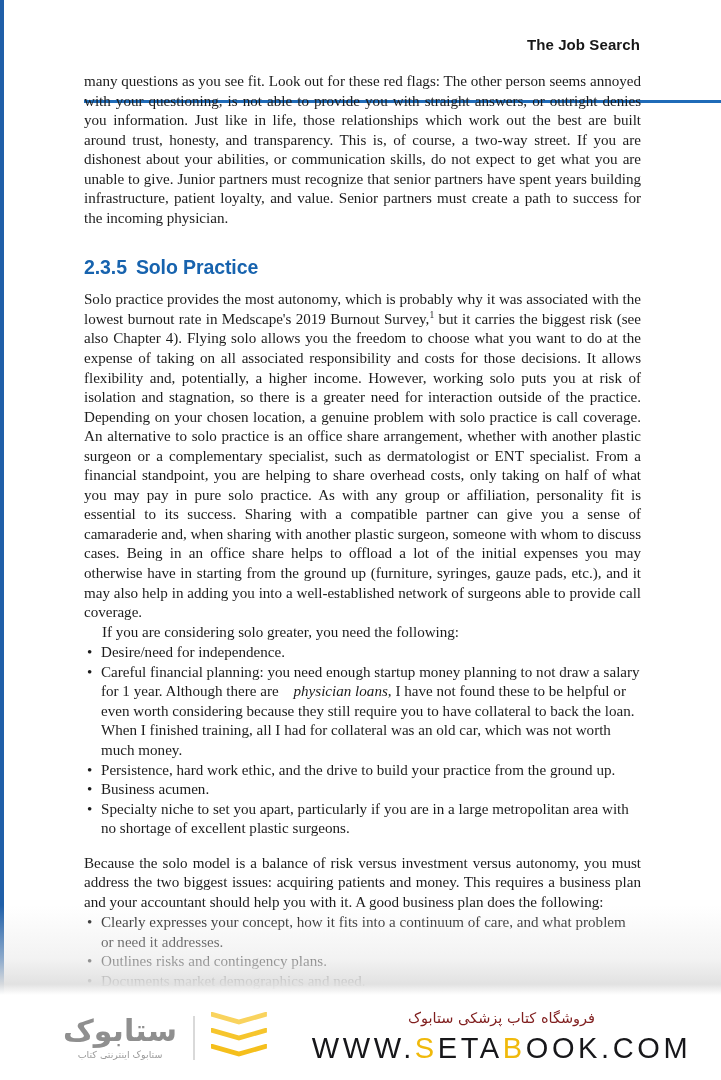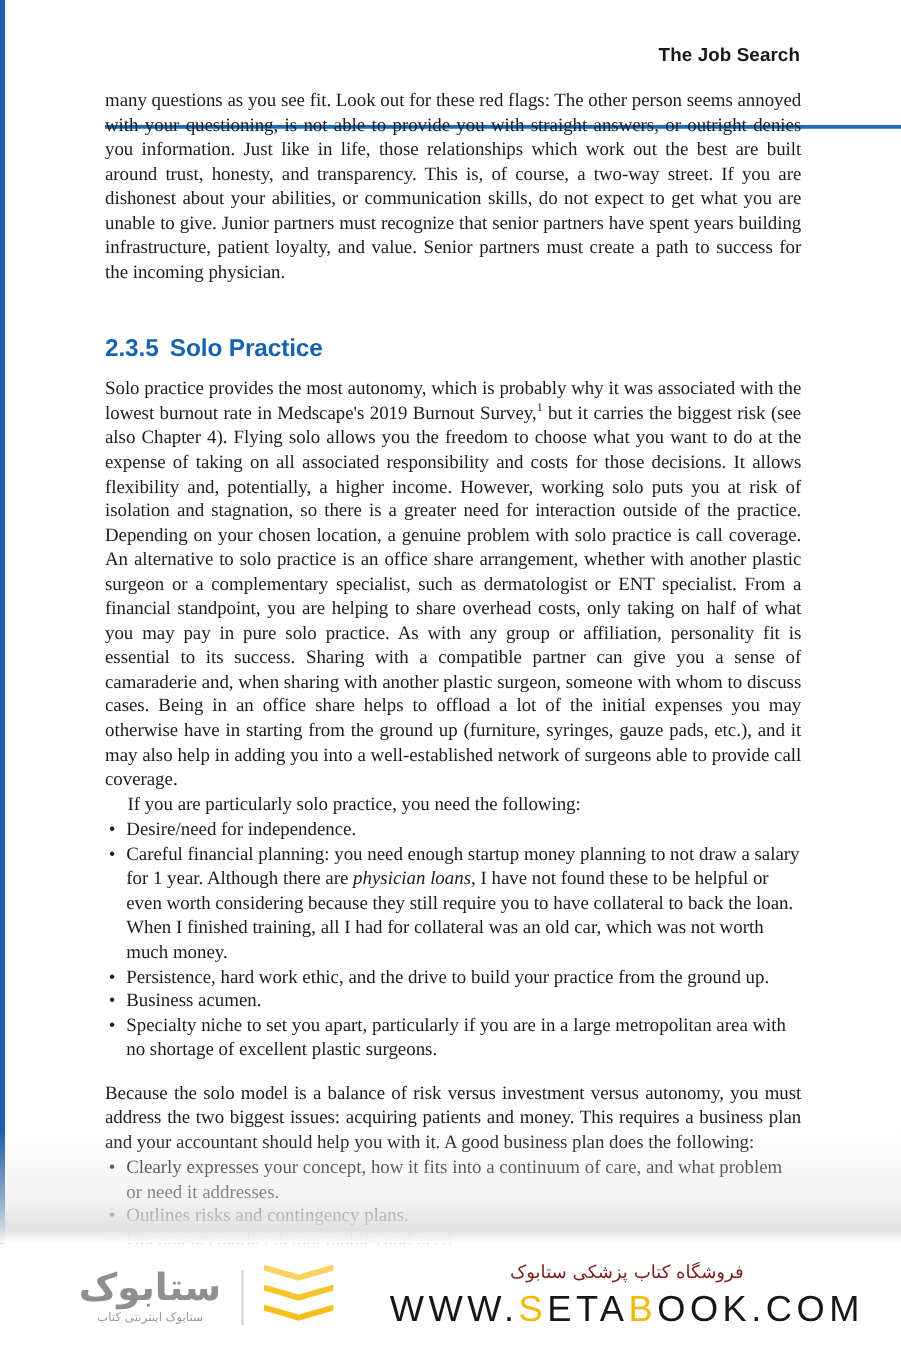--- a/index.html
+++ b/index.html
@@ -97,7 +97,7 @@
     font-size: 19.5px;
     font-weight: bold;
     color: #1763ae;
-    margin-top: 40px;
+    margin-top: 28px;
     margin-bottom: 11px;
     letter-spacing: -.1px;
   }

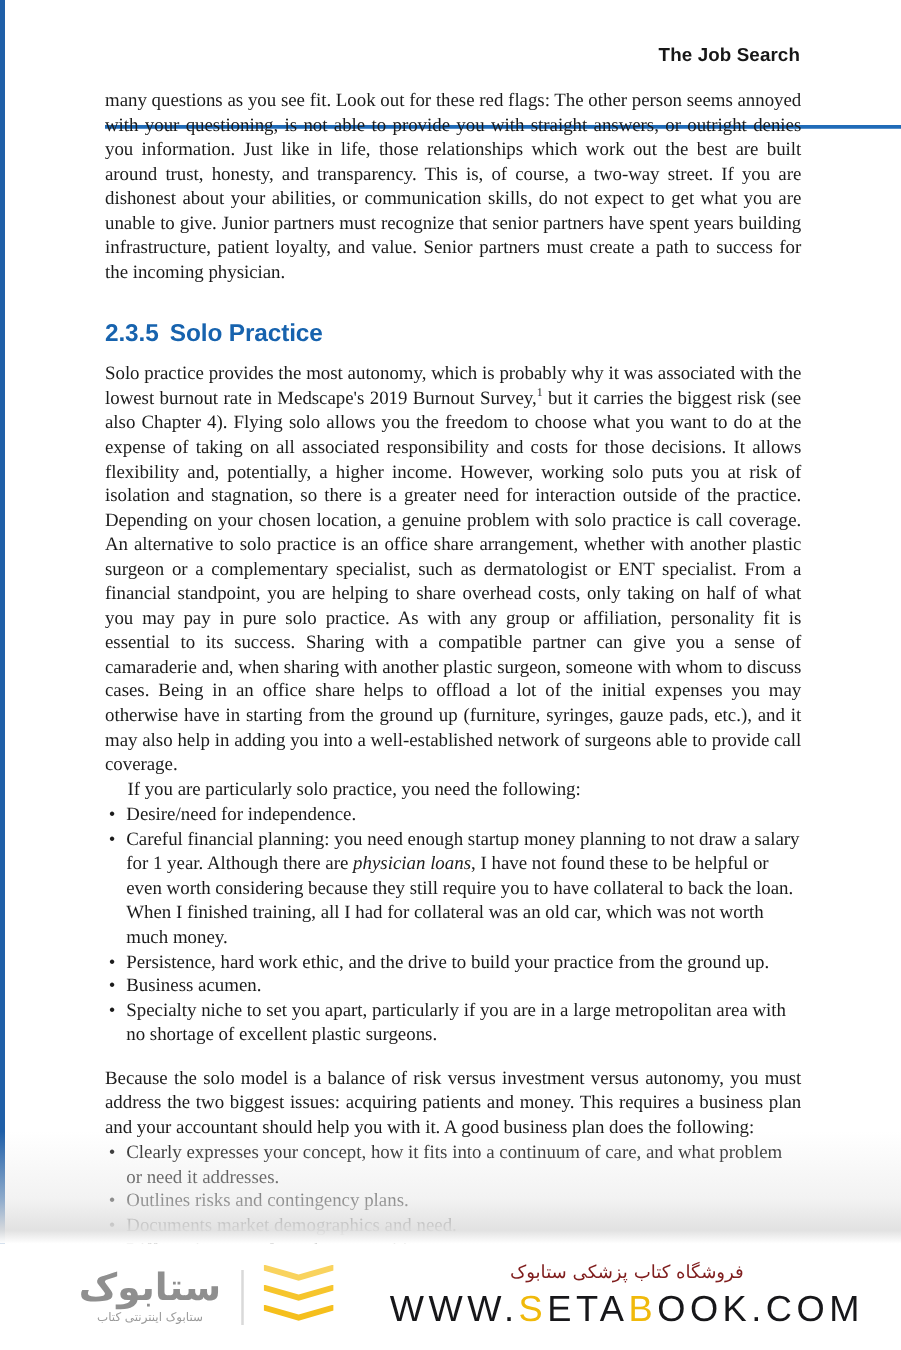--- a/index.html
+++ b/index.html
@@ -251,7 +251,7 @@
 
     <p class="body"><span>Solo practice provides the most autonomy, which is probably why it was associated with the lowest burnout rate in Medscape's 2019 Burnout Survey,</span><sup class="fn">1</sup><span> but it carries the biggest risk (see also Chapter 4). Flying solo allows you the freedom to choose what you want to do at the expense of taking on all associated responsibility and costs for those decisions. It allows flexibility and, potentially, a higher income. However, working solo puts you at risk of isolation and stagnation, so there is a greater need for interaction outside of the practice. Depending on your chosen location, a genuine problem with solo practice is call coverage. An alternative to solo practice is an office share arrangement, whether with another plastic surgeon or a complementary specialist, such as dermatologist or ENT specialist. From a financial standpoint, you are helping to share overhead costs, only taking on half of what you may pay in pure solo practice. As with any group or affiliation, personality fit is essential to its success. Sharing with a compatible partner can give you a sense of camaraderie and, when sharing with another plastic surgeon, someone with whom to discuss cases. Being in an office share helps to offload a lot of the initial expenses you may otherwise have in starting from the ground up (furniture, syringes, gauze pads, etc.), and it may also help in adding you into a well-established network of surgeons able to provide call coverage.</span></p>
 
-    <p class="body indent">If you are particularly solo practice, you need the following:</p>
+    <p class="body indent">If you are considering solo greater, you need the following:</p>
 
     <ul class="bullets">
       <li>

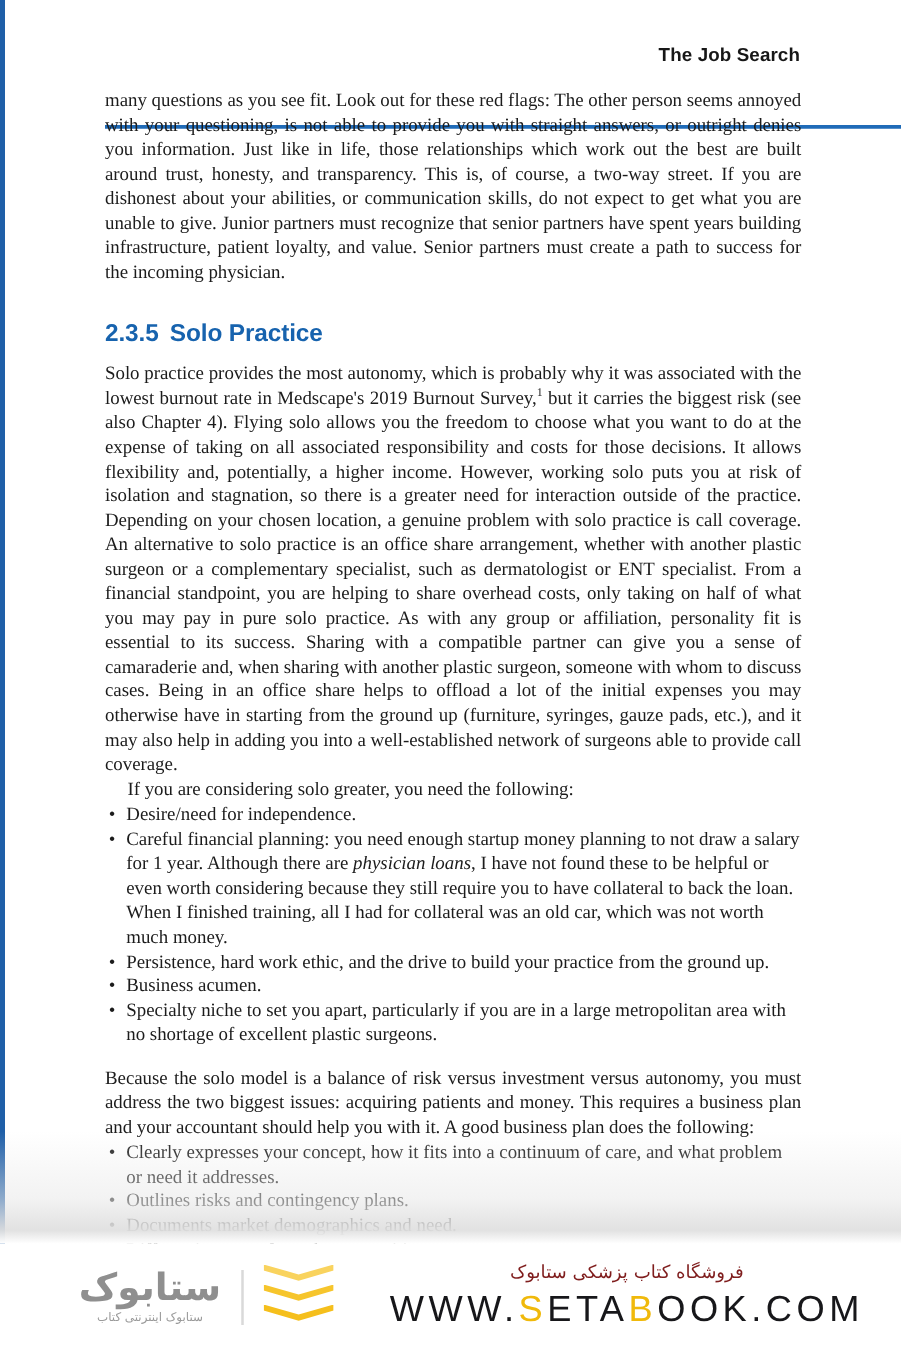--- a/index.html
+++ b/index.html
@@ -89,7 +89,7 @@
     line-height: 0;
   }
 
-  i.it { font-style: italic; }
+  i.it { font-style: italic; margin-left: 11px; }
 
   
   h2.section-heading {

